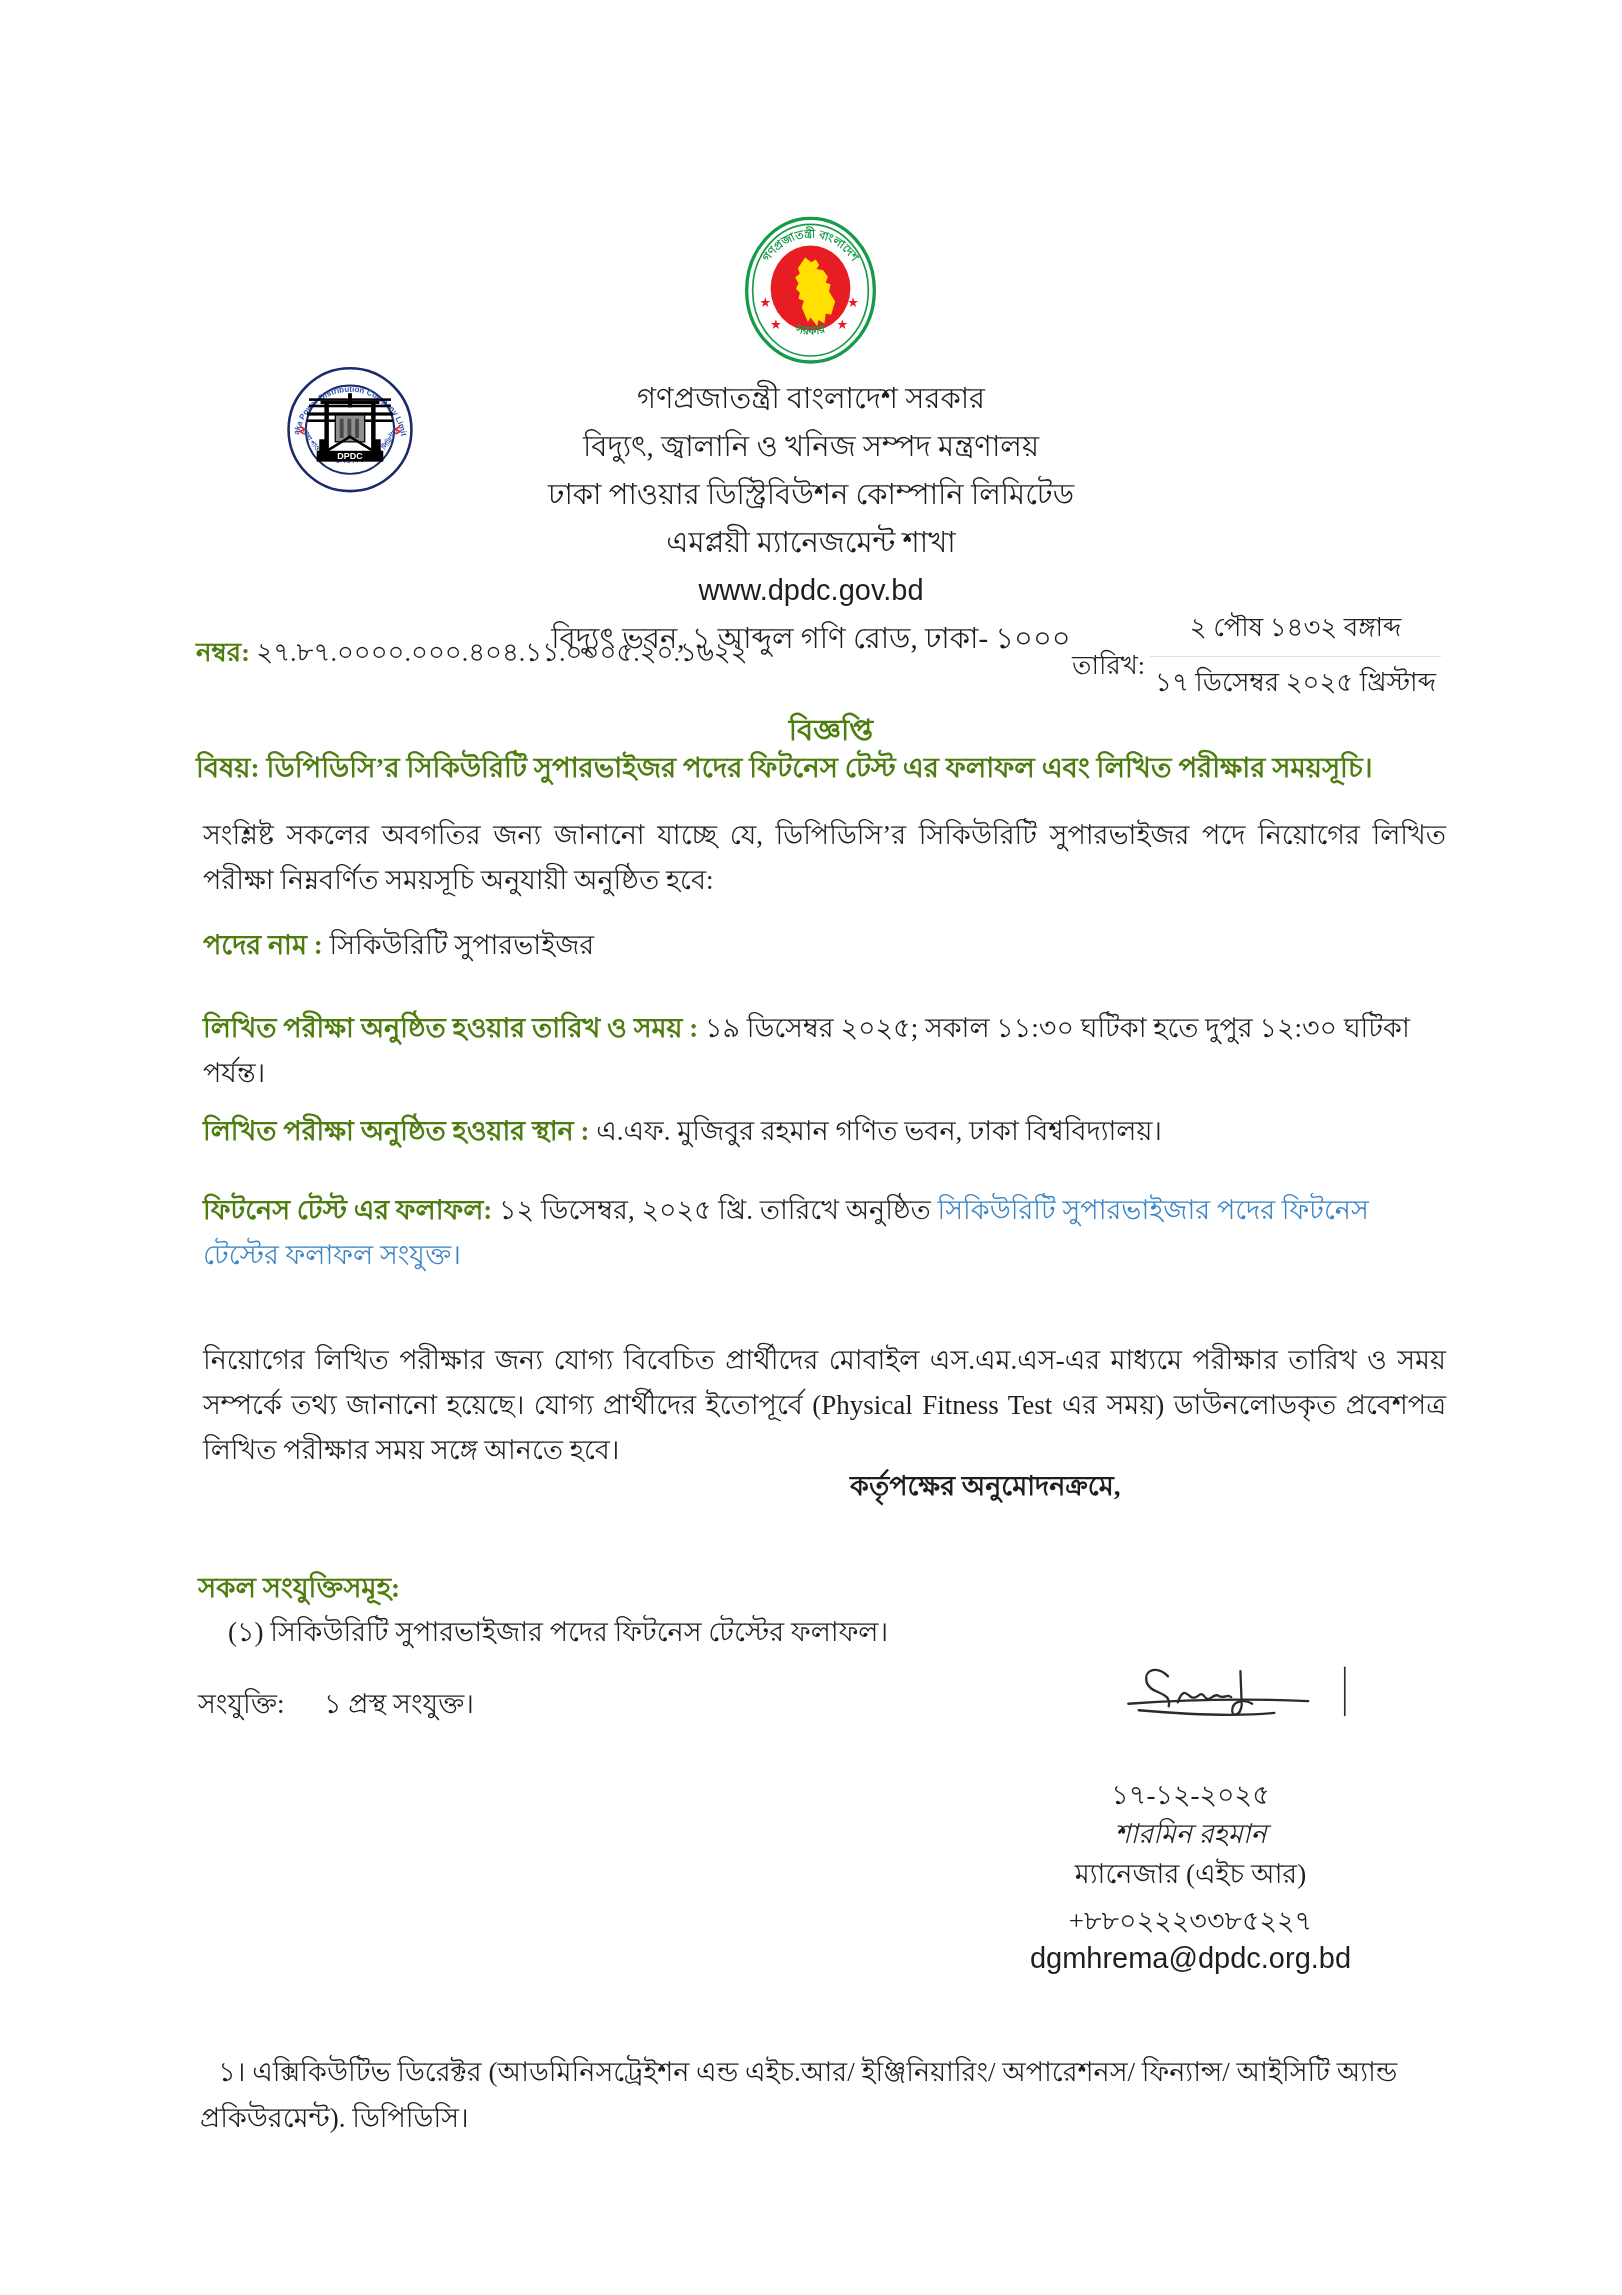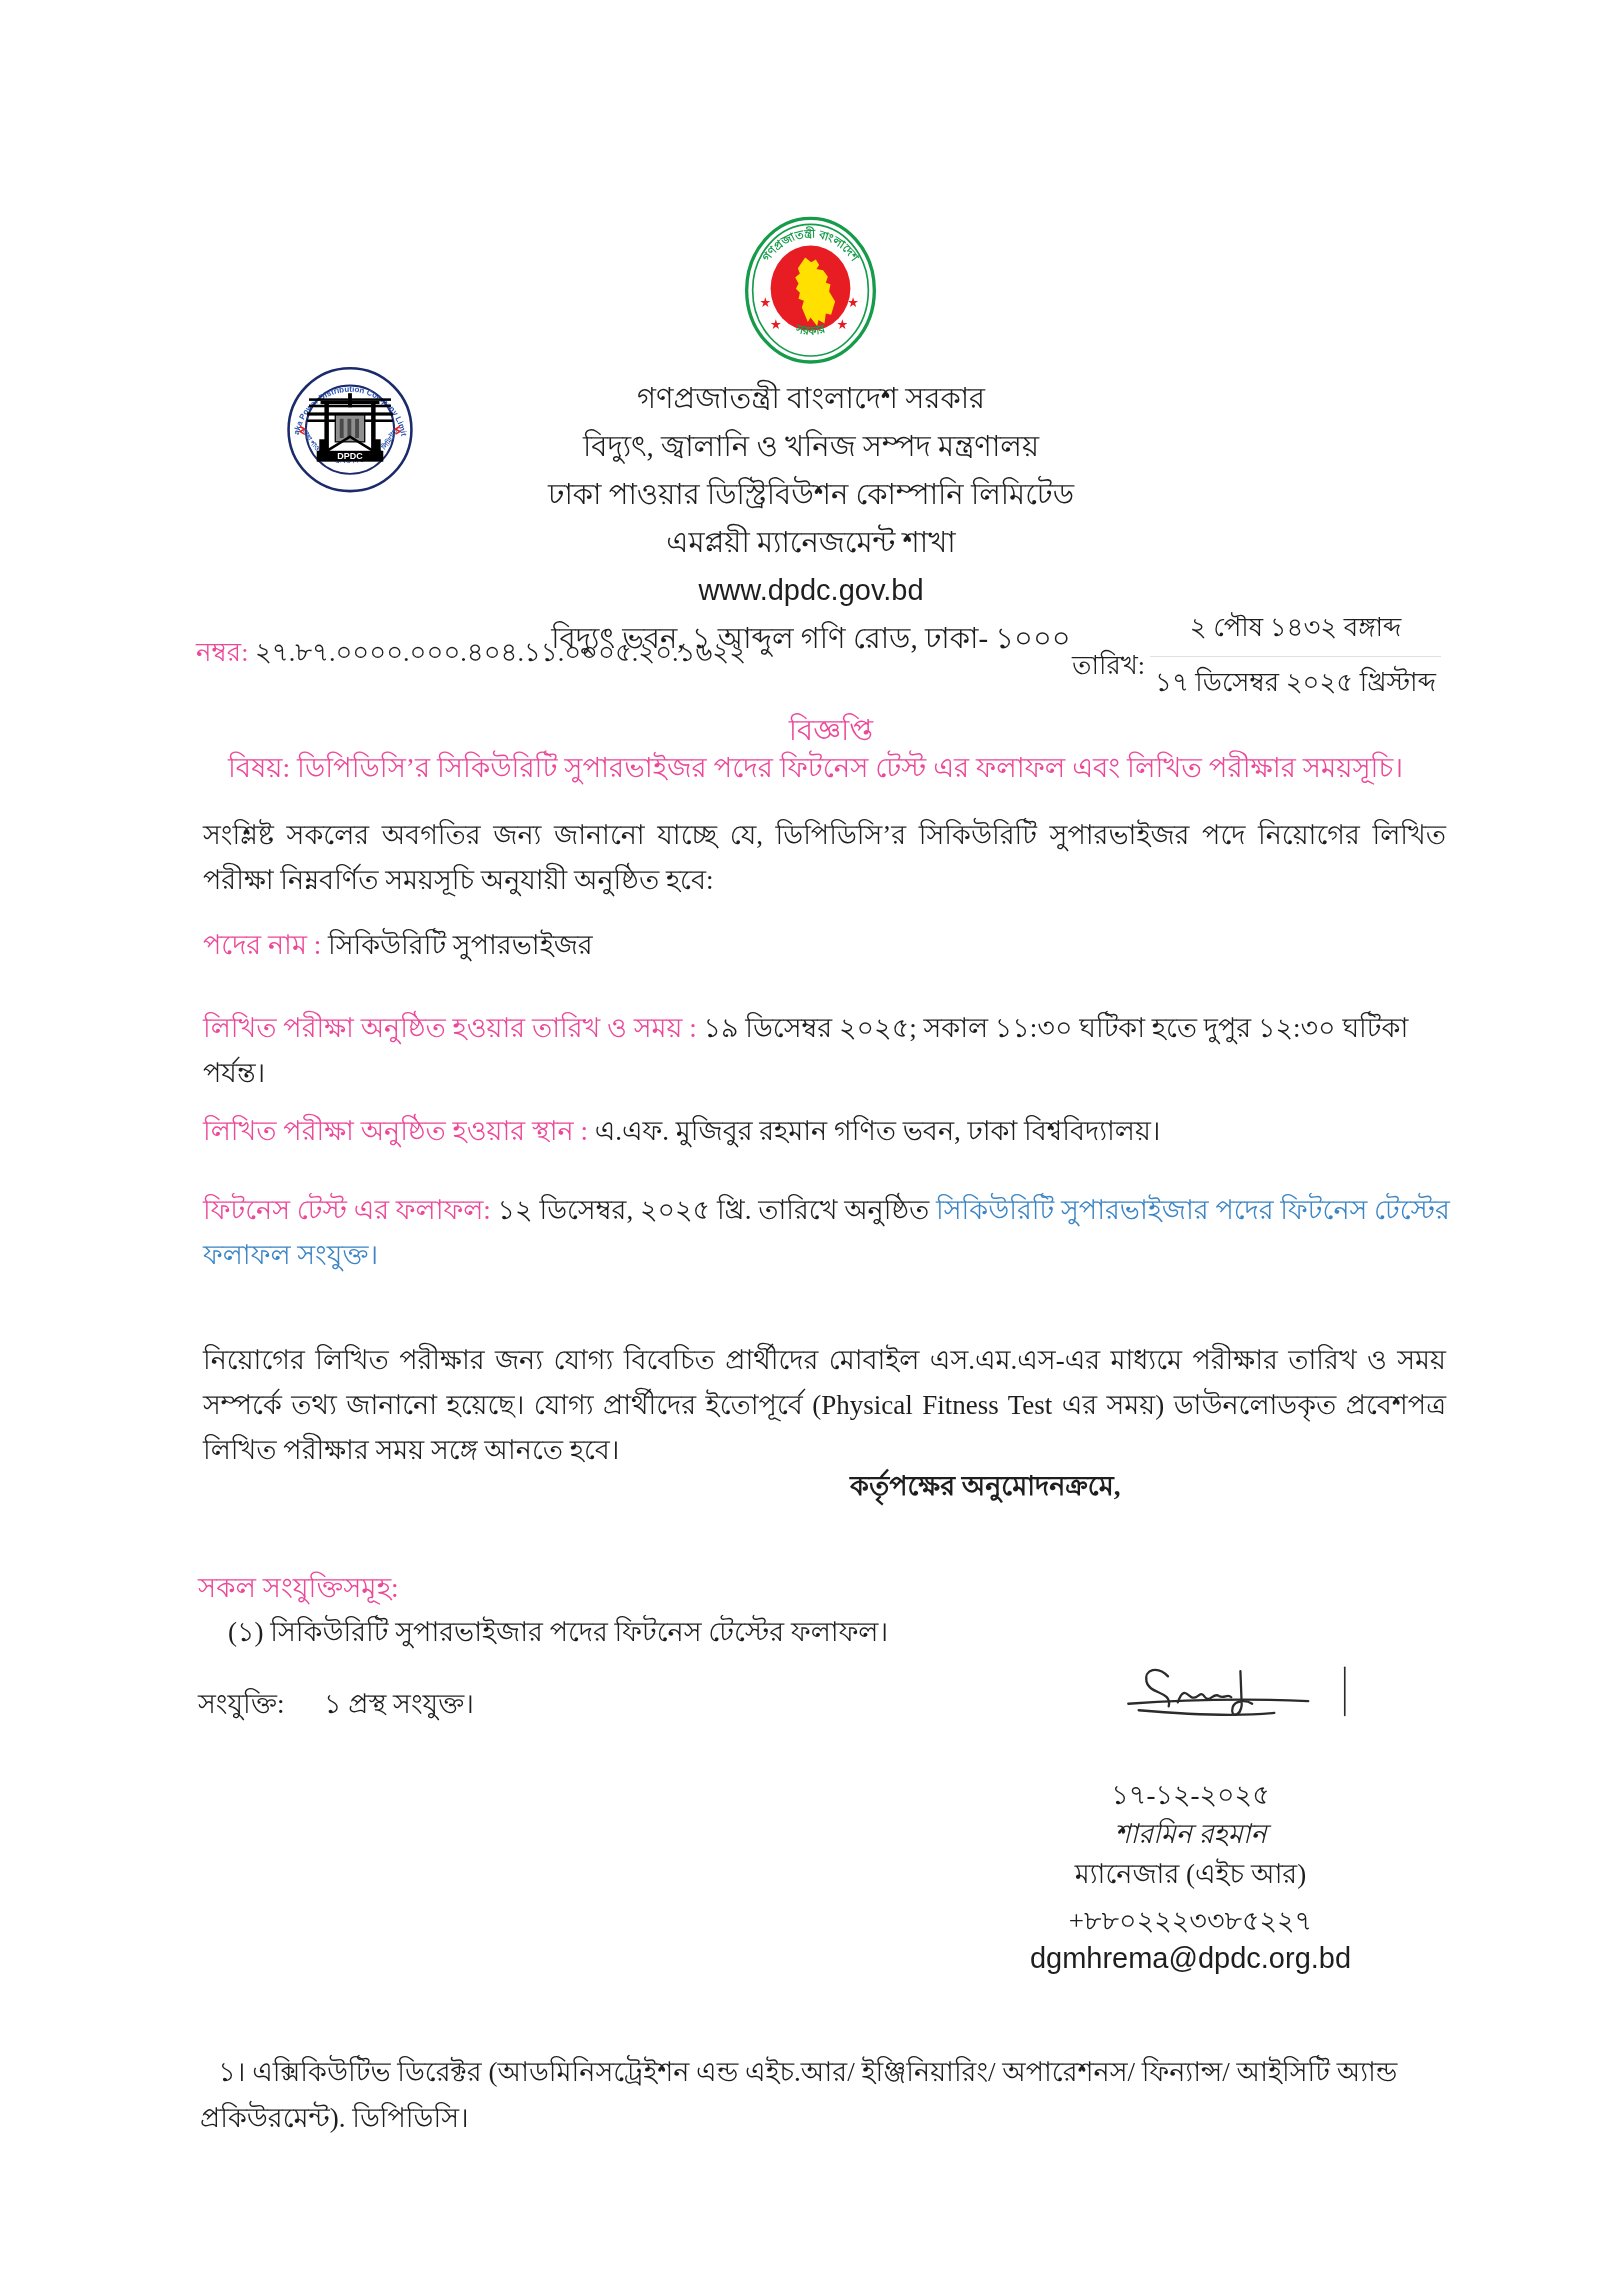--- a/index.html
+++ b/index.html
@@ -13,7 +13,7 @@
   }
   .abs{position:absolute;}
   .center{left:0;right:0;text-align:center;}
-  .b{font-weight:normal;color:#ec4899;}
+  .b{font-weight:bold;color:#4d7c0f;}
   .latin{font-family:"Liberation Sans","DejaVu Sans",sans-serif;}
   .hdr-lines{top:374px;font-size:29px;line-height:48px;}
   .memo{top:632px;left:196px;font-size:26px;}

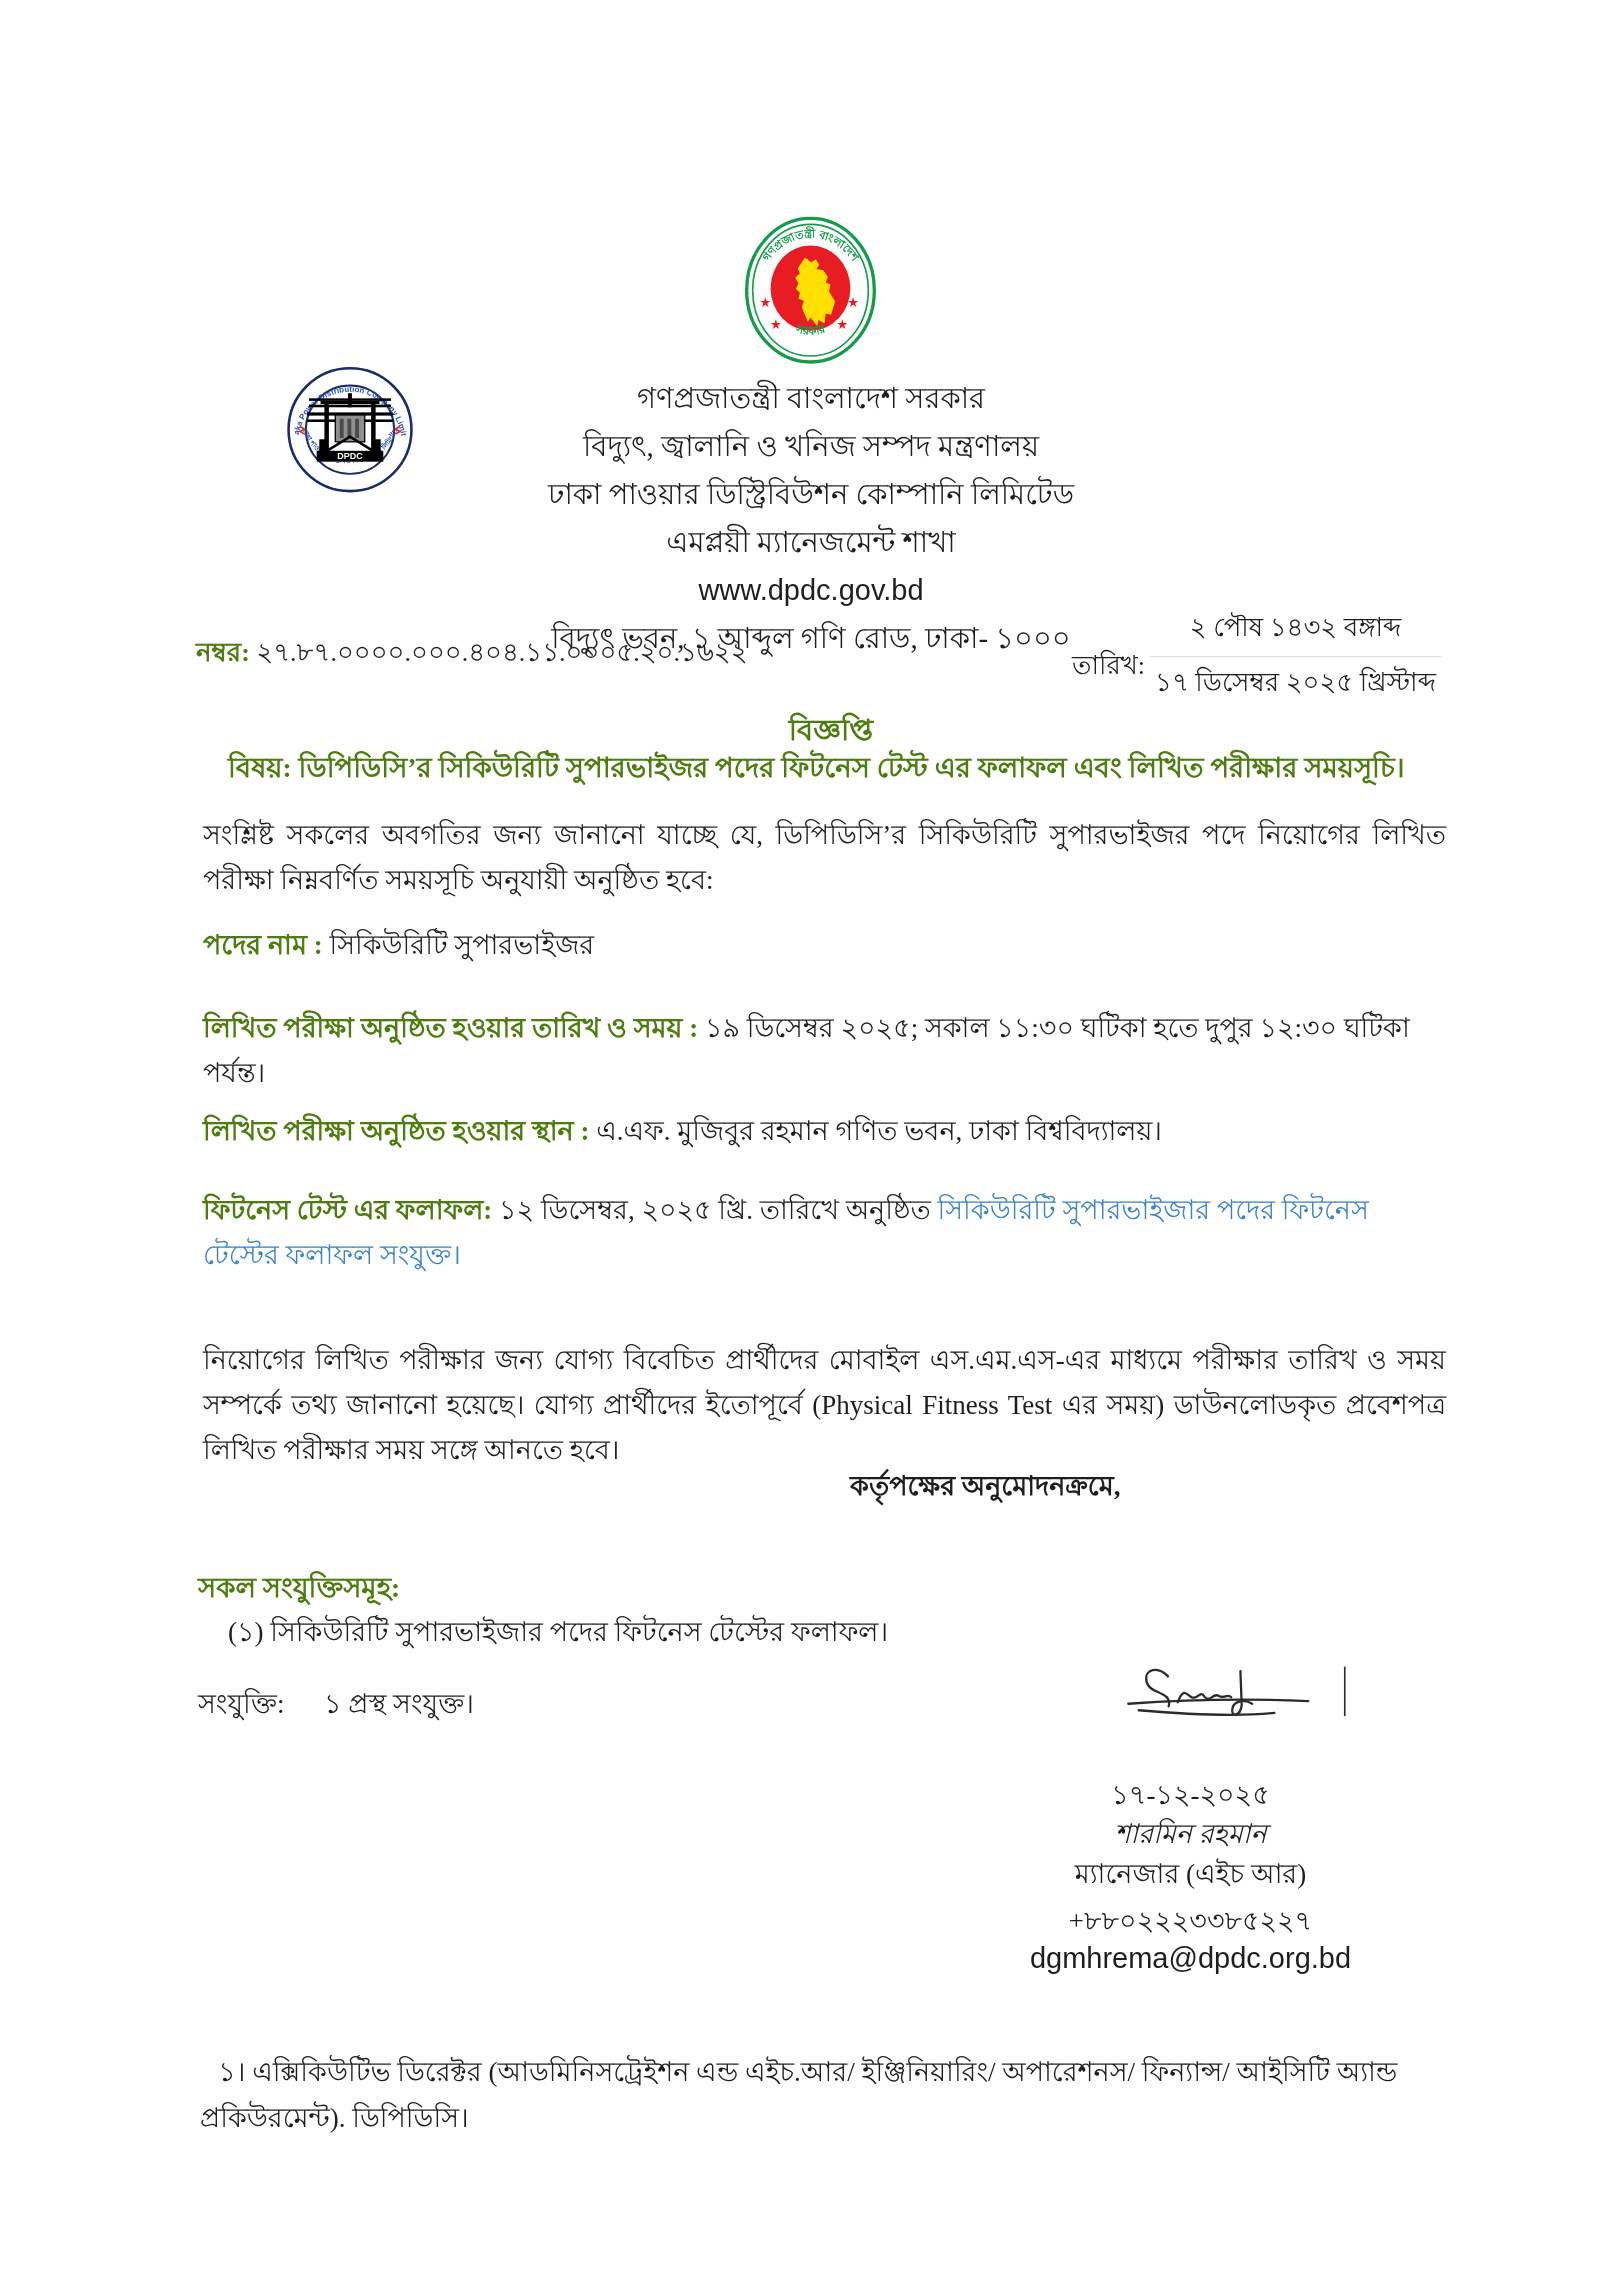--- a/index.html
+++ b/index.html
@@ -22,7 +22,7 @@
   .date-col .l1{padding-bottom:5.2px;border-bottom:1.3px solid #e0e0e0;}
   .date-col .l2{padding-top:5.2px;}
   .title{top:707px;font-size:29px;margin-left:40px;}
-  .subject{top:747px;left:196px;width:1253px;font-size:27.5px;line-height:41px;margin-left:32px;}
+  .subject{top:747px;left:196px;width:1253px;font-size:27.5px;line-height:41px;}
   .para{font-size:27px;line-height:45px;}
   .intro{top:813px;left:203px;width:1243px;text-align:justify;}
   .post{top:924px;left:203px;font-size:27px;}

